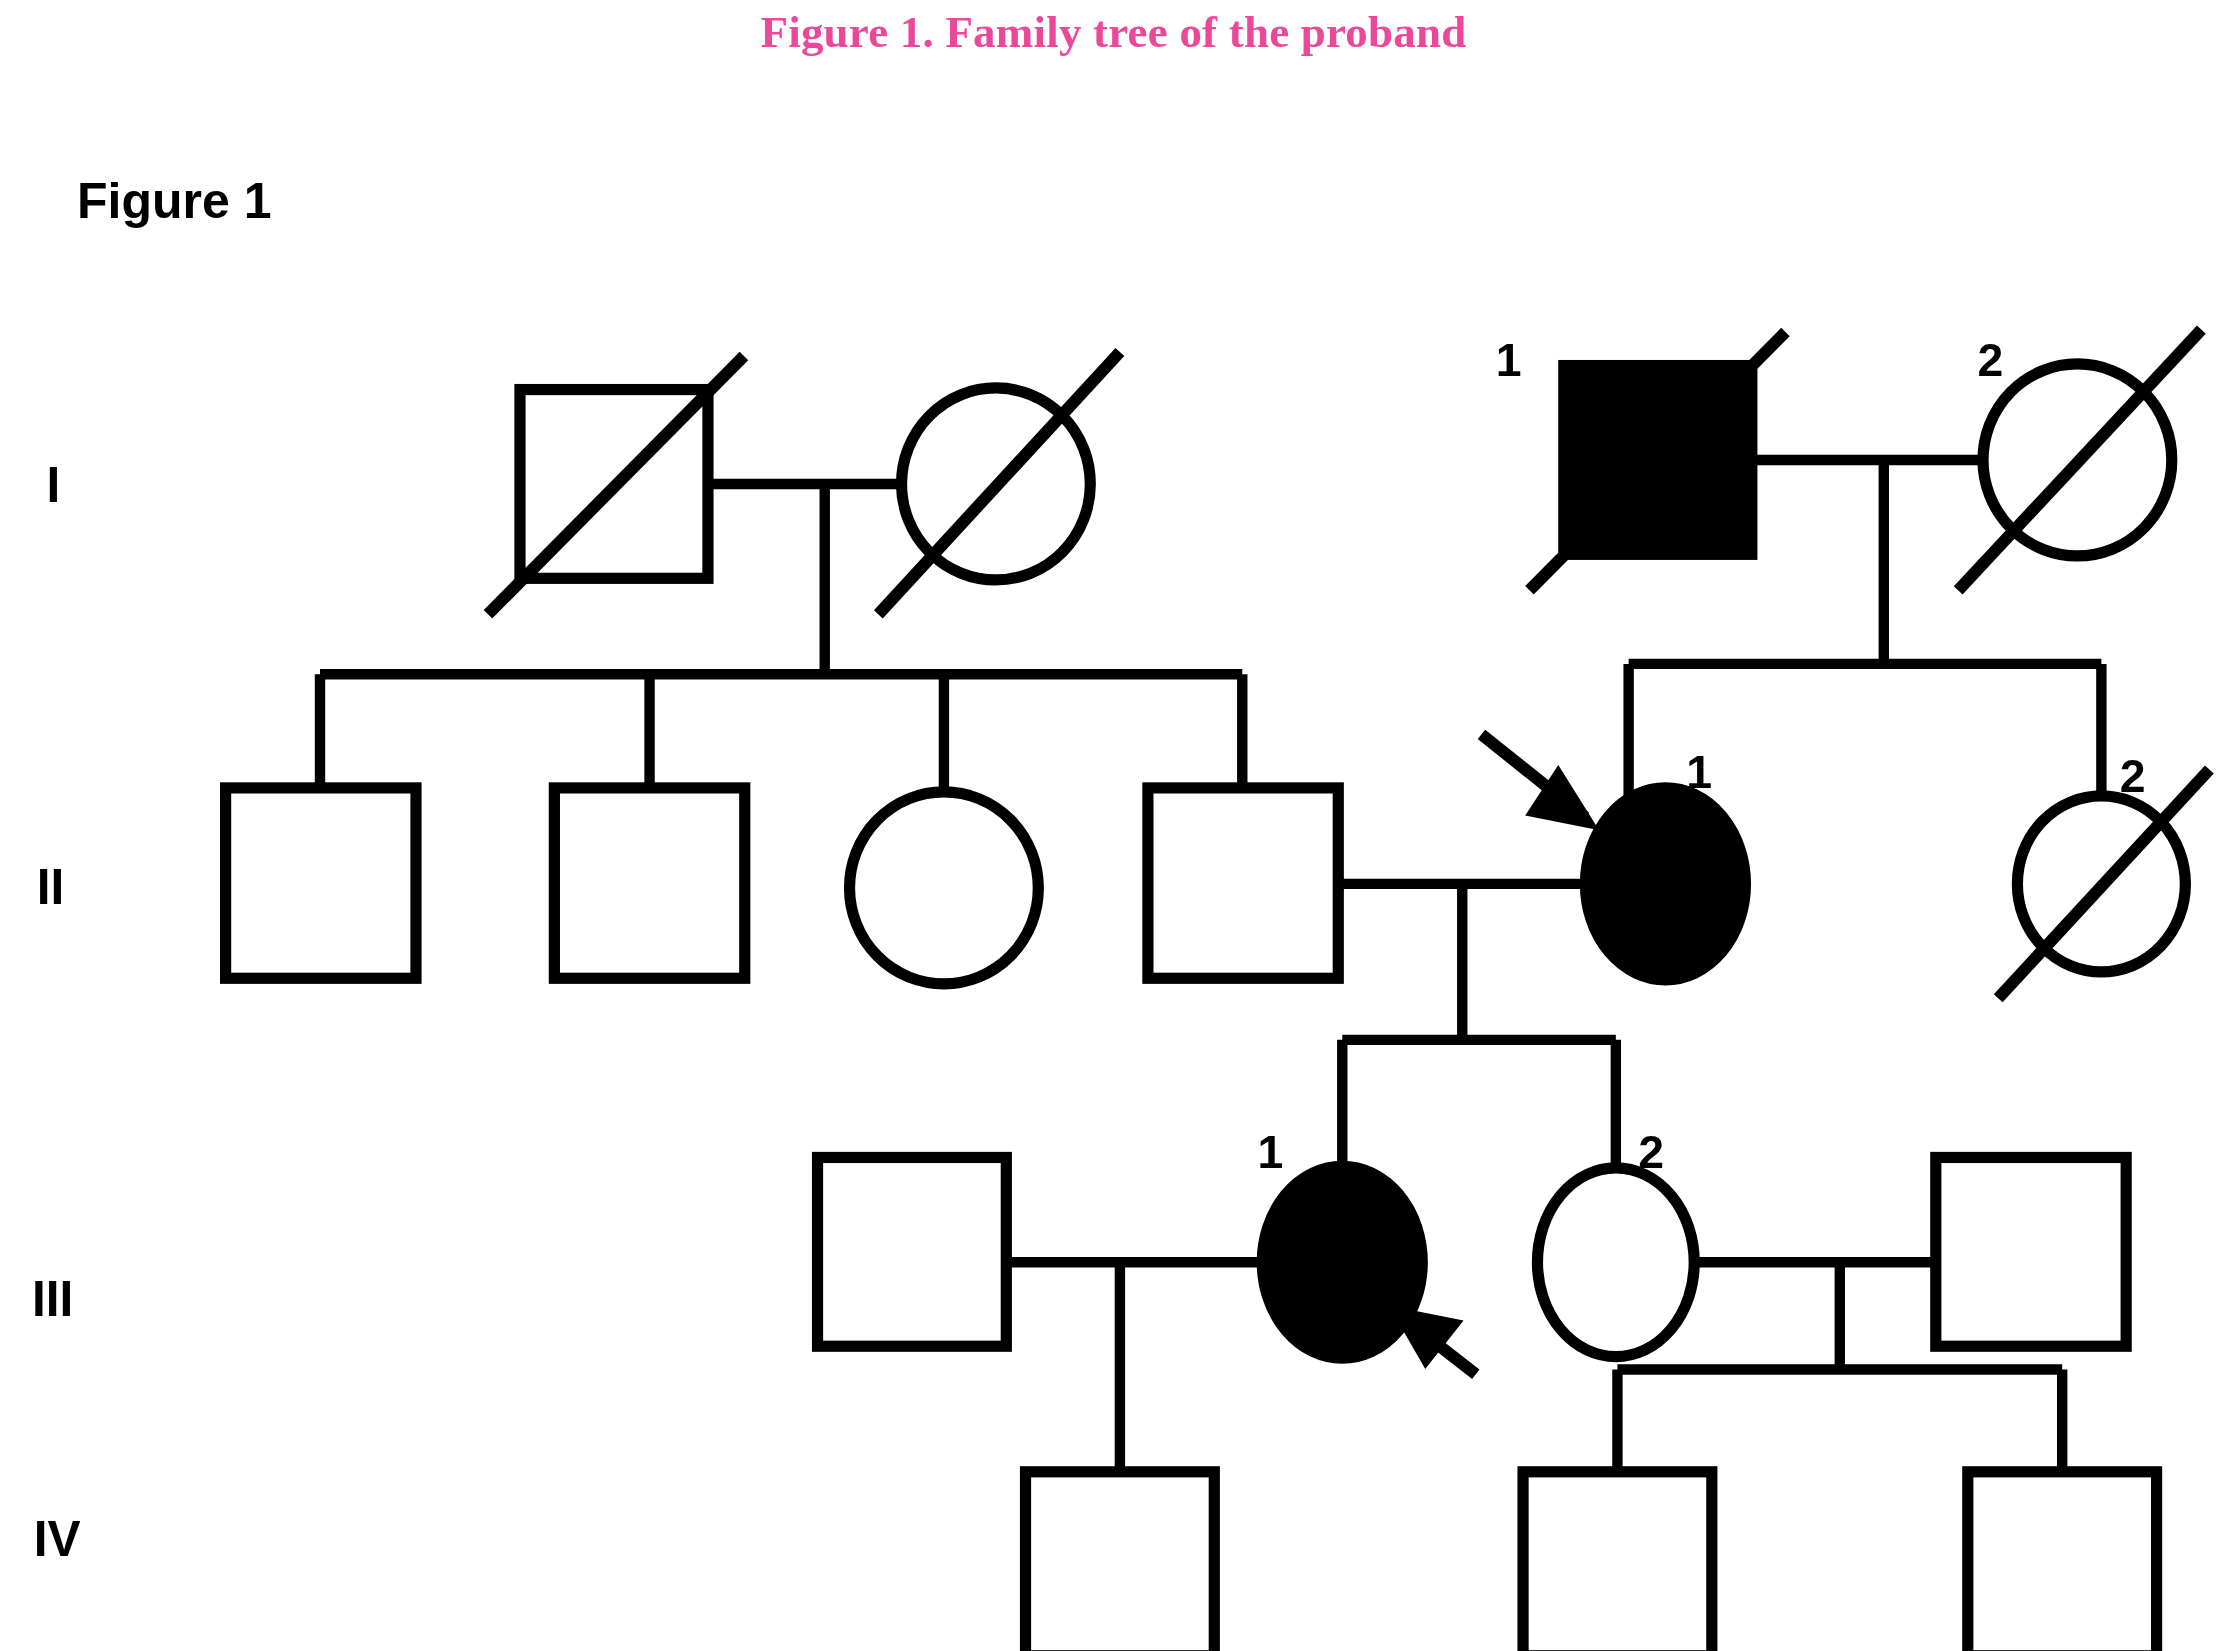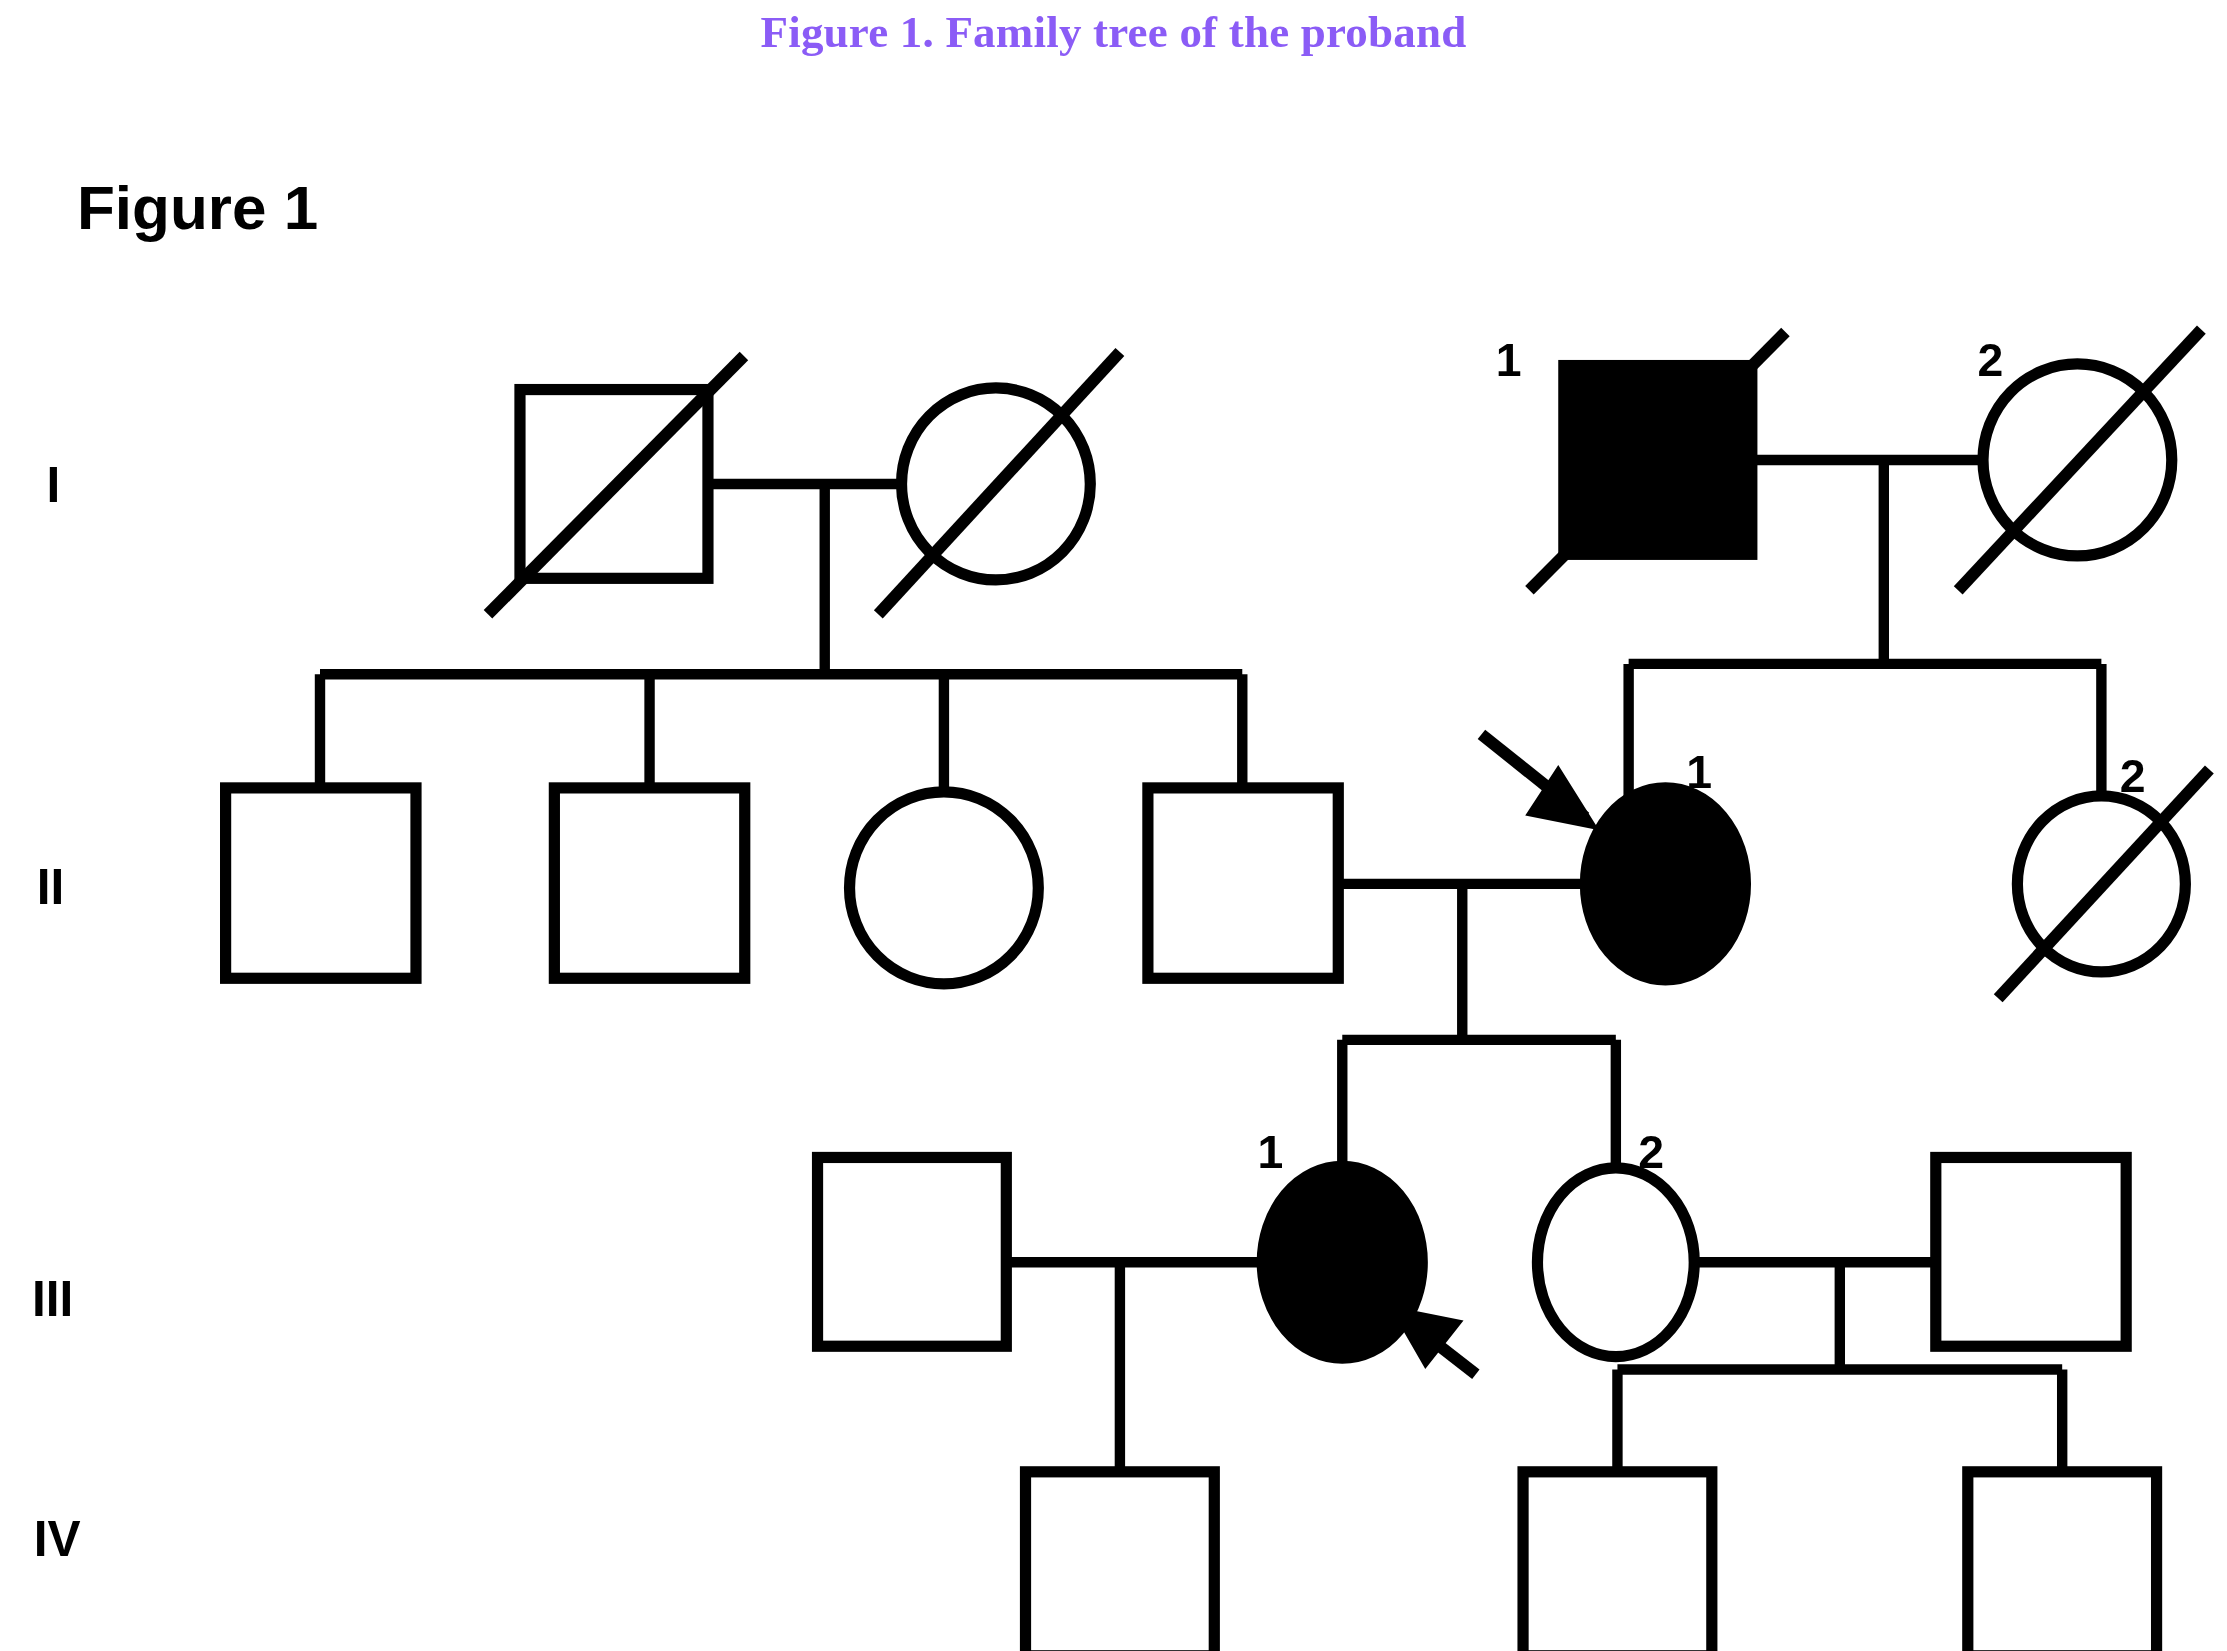--- a/index.html
+++ b/index.html
@@ -25,7 +25,7 @@
     font-weight: bold;
     font-size: 45px;
     letter-spacing: 0.2px;
-    color: #8b5cf6;
+    color: #ec4899;
   }
   #figure-label {
     position: absolute;

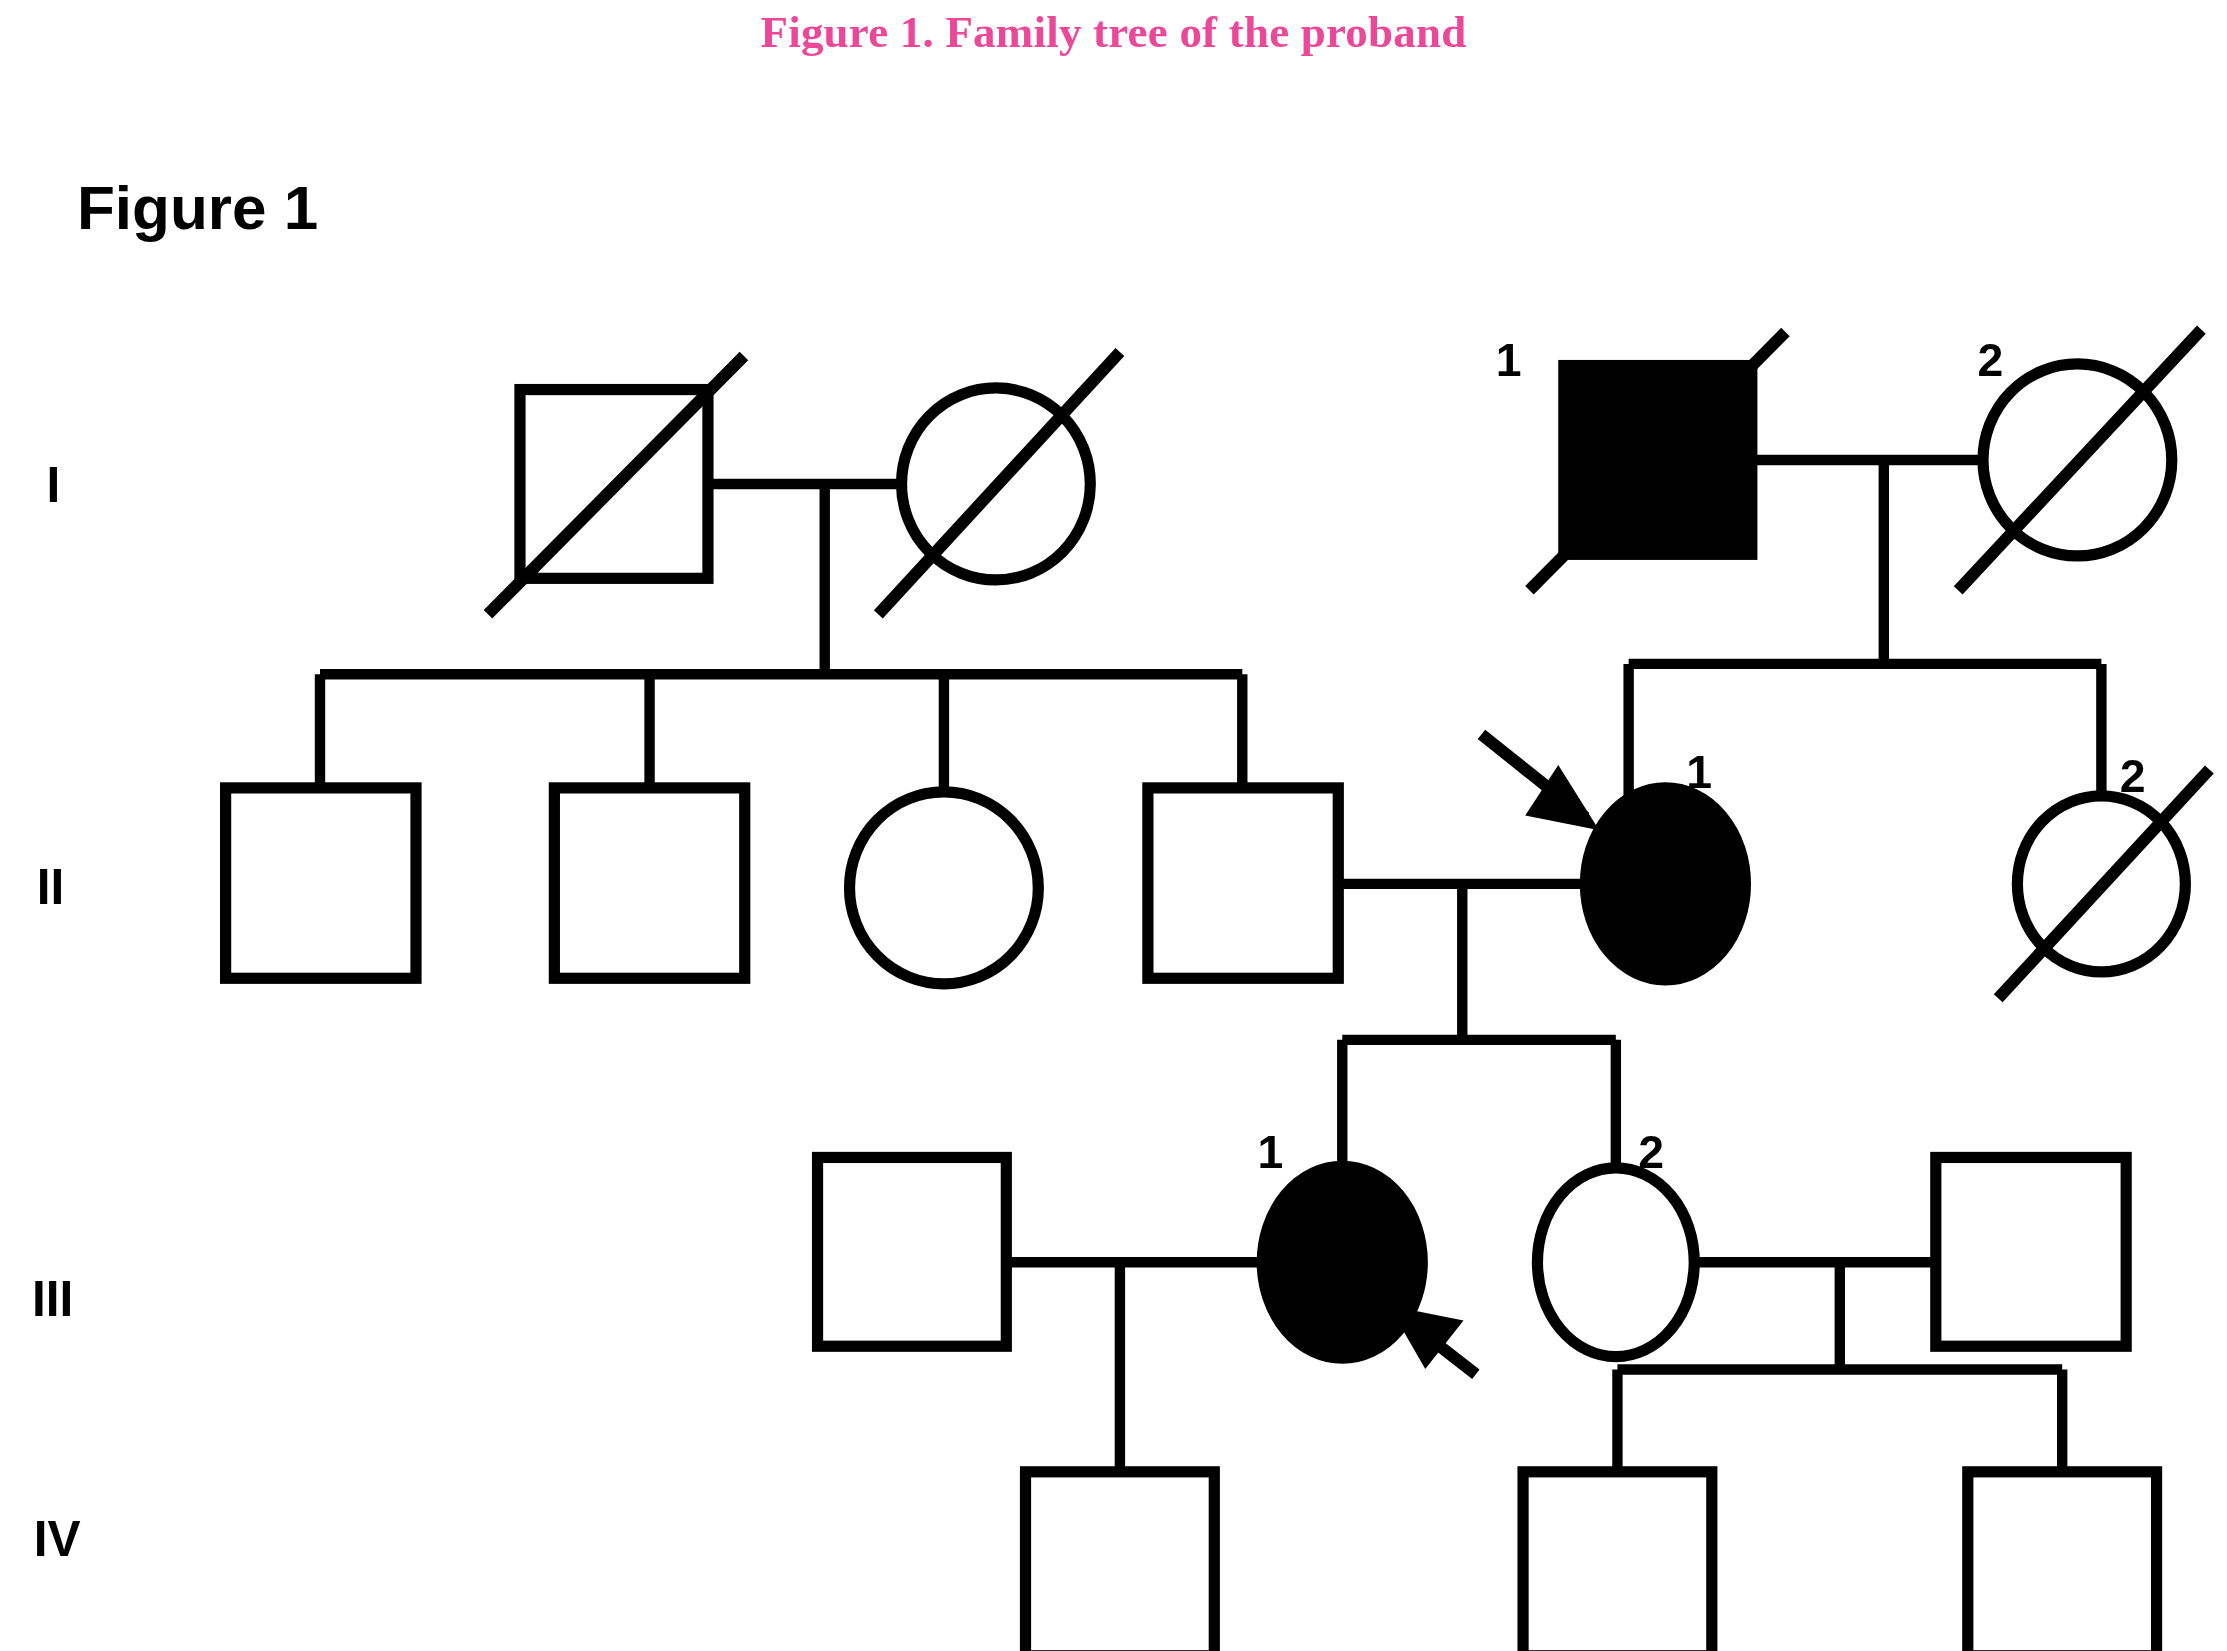--- a/index.html
+++ b/index.html
@@ -33,7 +33,7 @@
     left: 77px;
     font-family: "Liberation Sans", sans-serif;
     font-weight: bold;
-    font-size: 62px;
+    font-size: 50px;
     color: #000000;
     text-align: center;
   }

